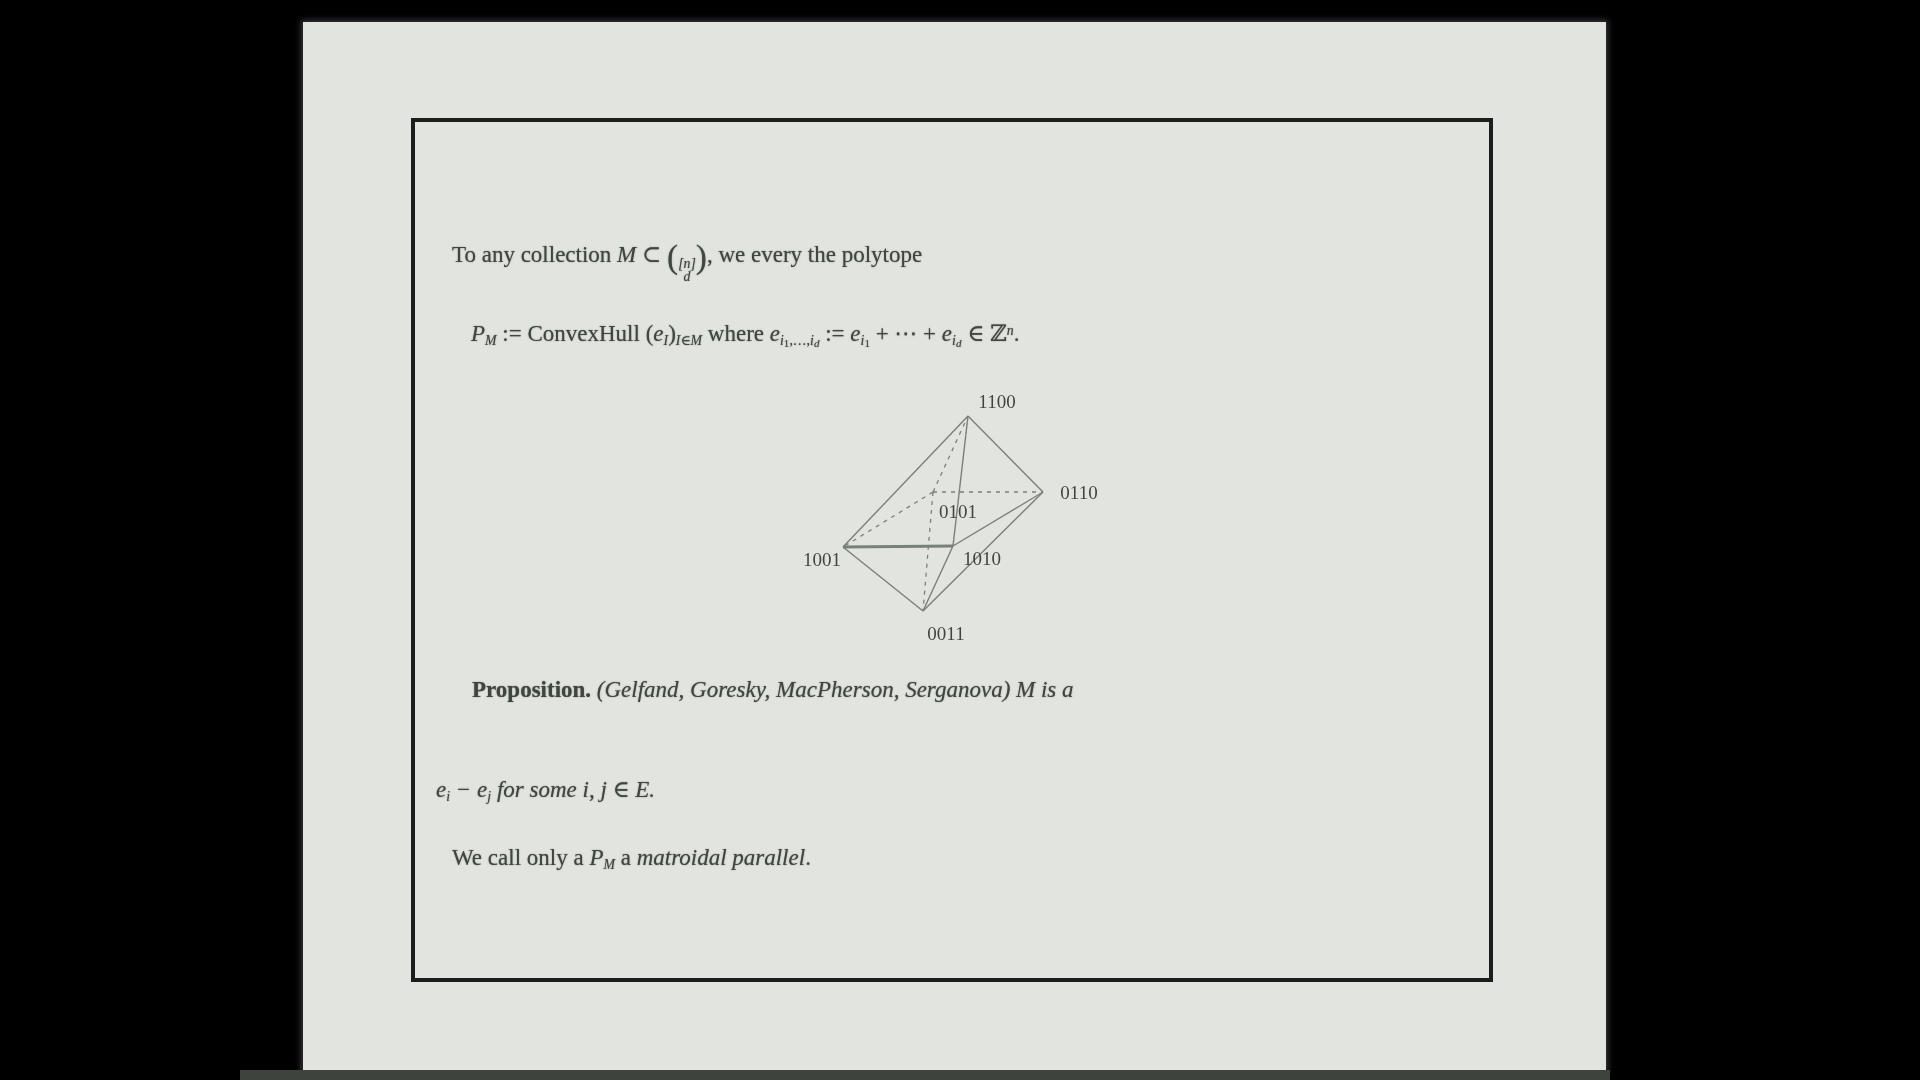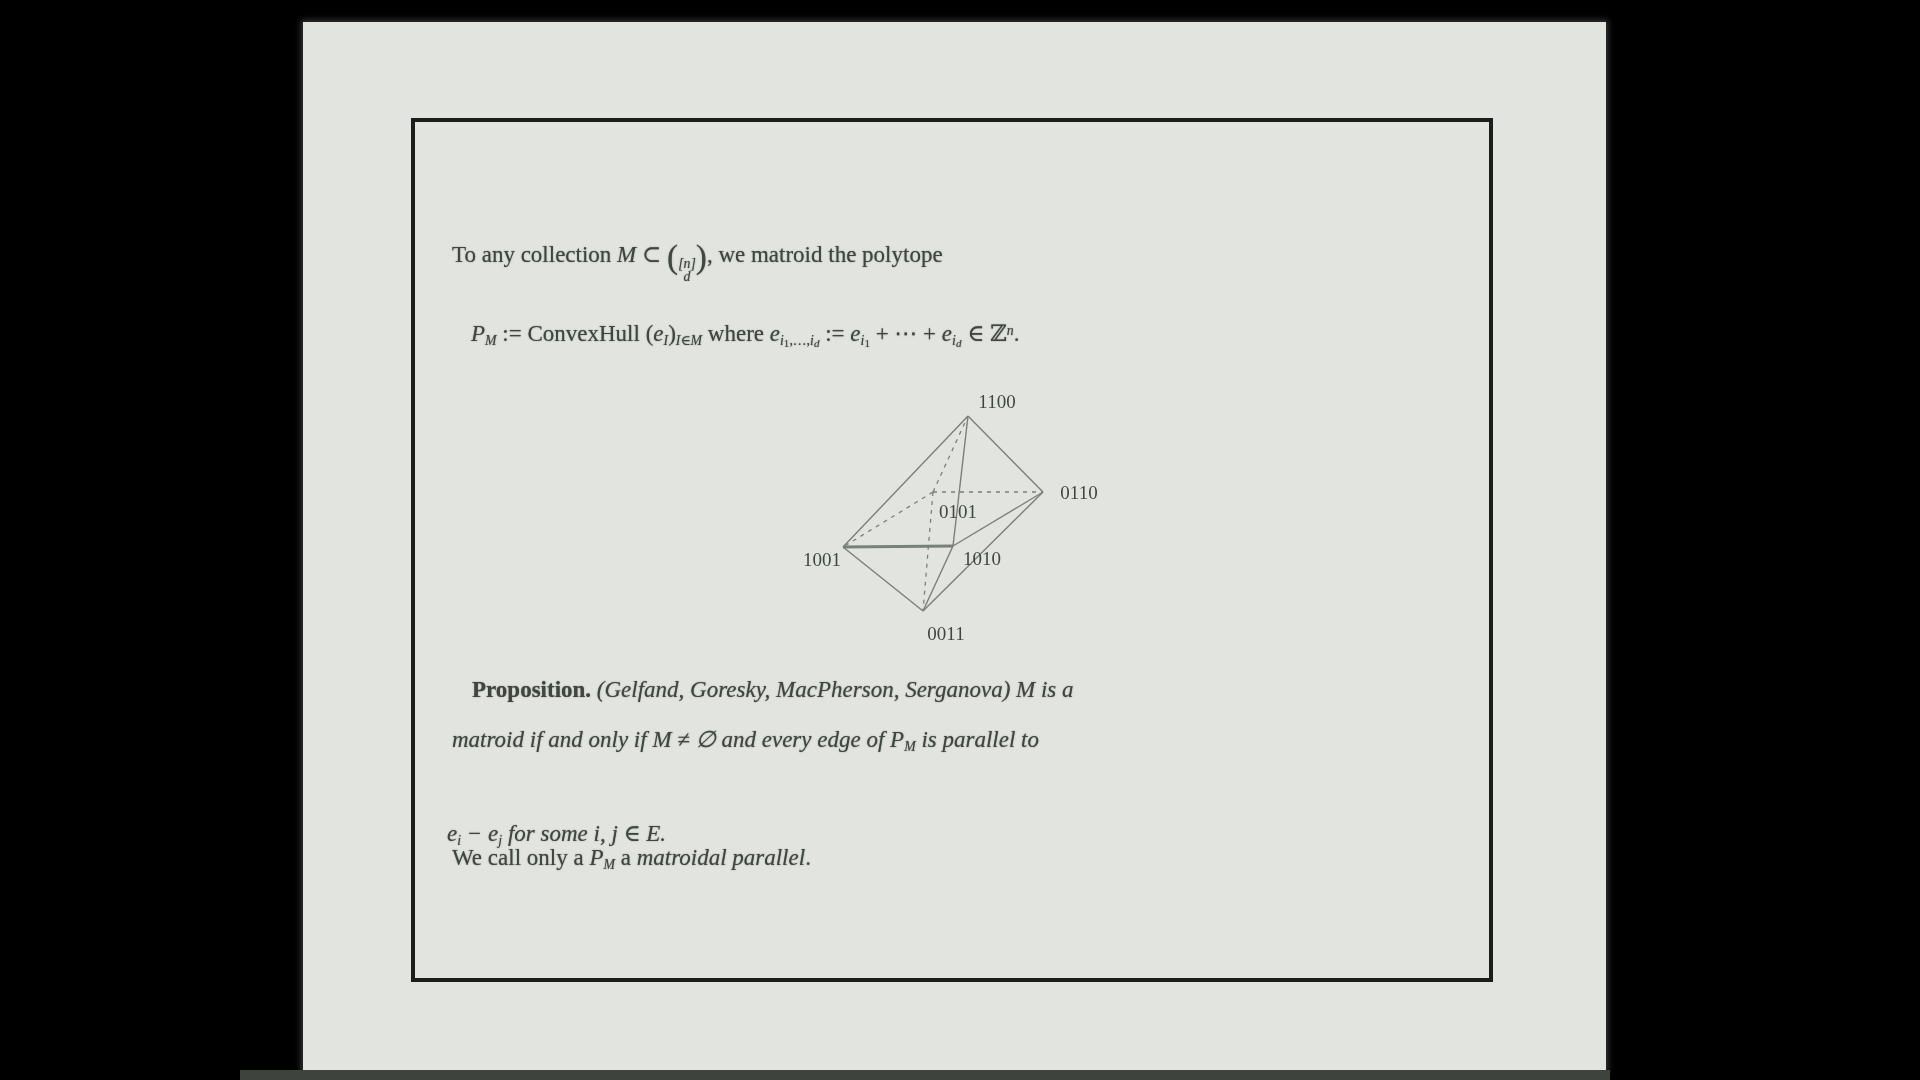--- a/index.html
+++ b/index.html
@@ -67,7 +67,7 @@
   <div class="txt" style="left:452px;top:237px;"><span class="seg rm">To any collection </span><span class="seg it">M</span><span class="seg rm"> ⊂ </span><span class="seg bigp">(</span><span class="stack it">
         <span>[n]</span>
         <span>d</span>
-      </span><span class="seg bigp">)</span><span class="seg rm">, we matroid the polytope</span></div>
+      </span><span class="seg bigp">)</span><span class="seg rm">, we every the polytope</span></div>
 
   <div class="txt" style="left:471px;top:313px;"><span class="seg it">P</span><span class="seg sub it">M</span><span class="seg rm"> := ConvexHull </span><span class="seg rm">(</span><span class="seg it">e</span><span class="seg sub it">I</span><span class="seg rm">)</span><span class="seg sub it">I∈M</span><span class="seg rm"> where </span><span class="seg it">e</span><span class="seg sub it">i</span><span class="seg subsub">1</span><span class="seg sub">,…,</span><span class="seg sub it">i</span><span class="seg subsub it">d</span><span class="seg rm"> := </span><span class="seg it">e</span><span class="seg sub it">i</span><span class="seg subsub">1</span><span class="seg rm"> + ⋯ + </span><span class="seg it">e</span><span class="seg sub it">i</span><span class="seg subsub it">d</span><span class="seg rm"> ∈ ℤ</span><span class="seg sup it">n</span><span class="seg rm">.</span></div>
 

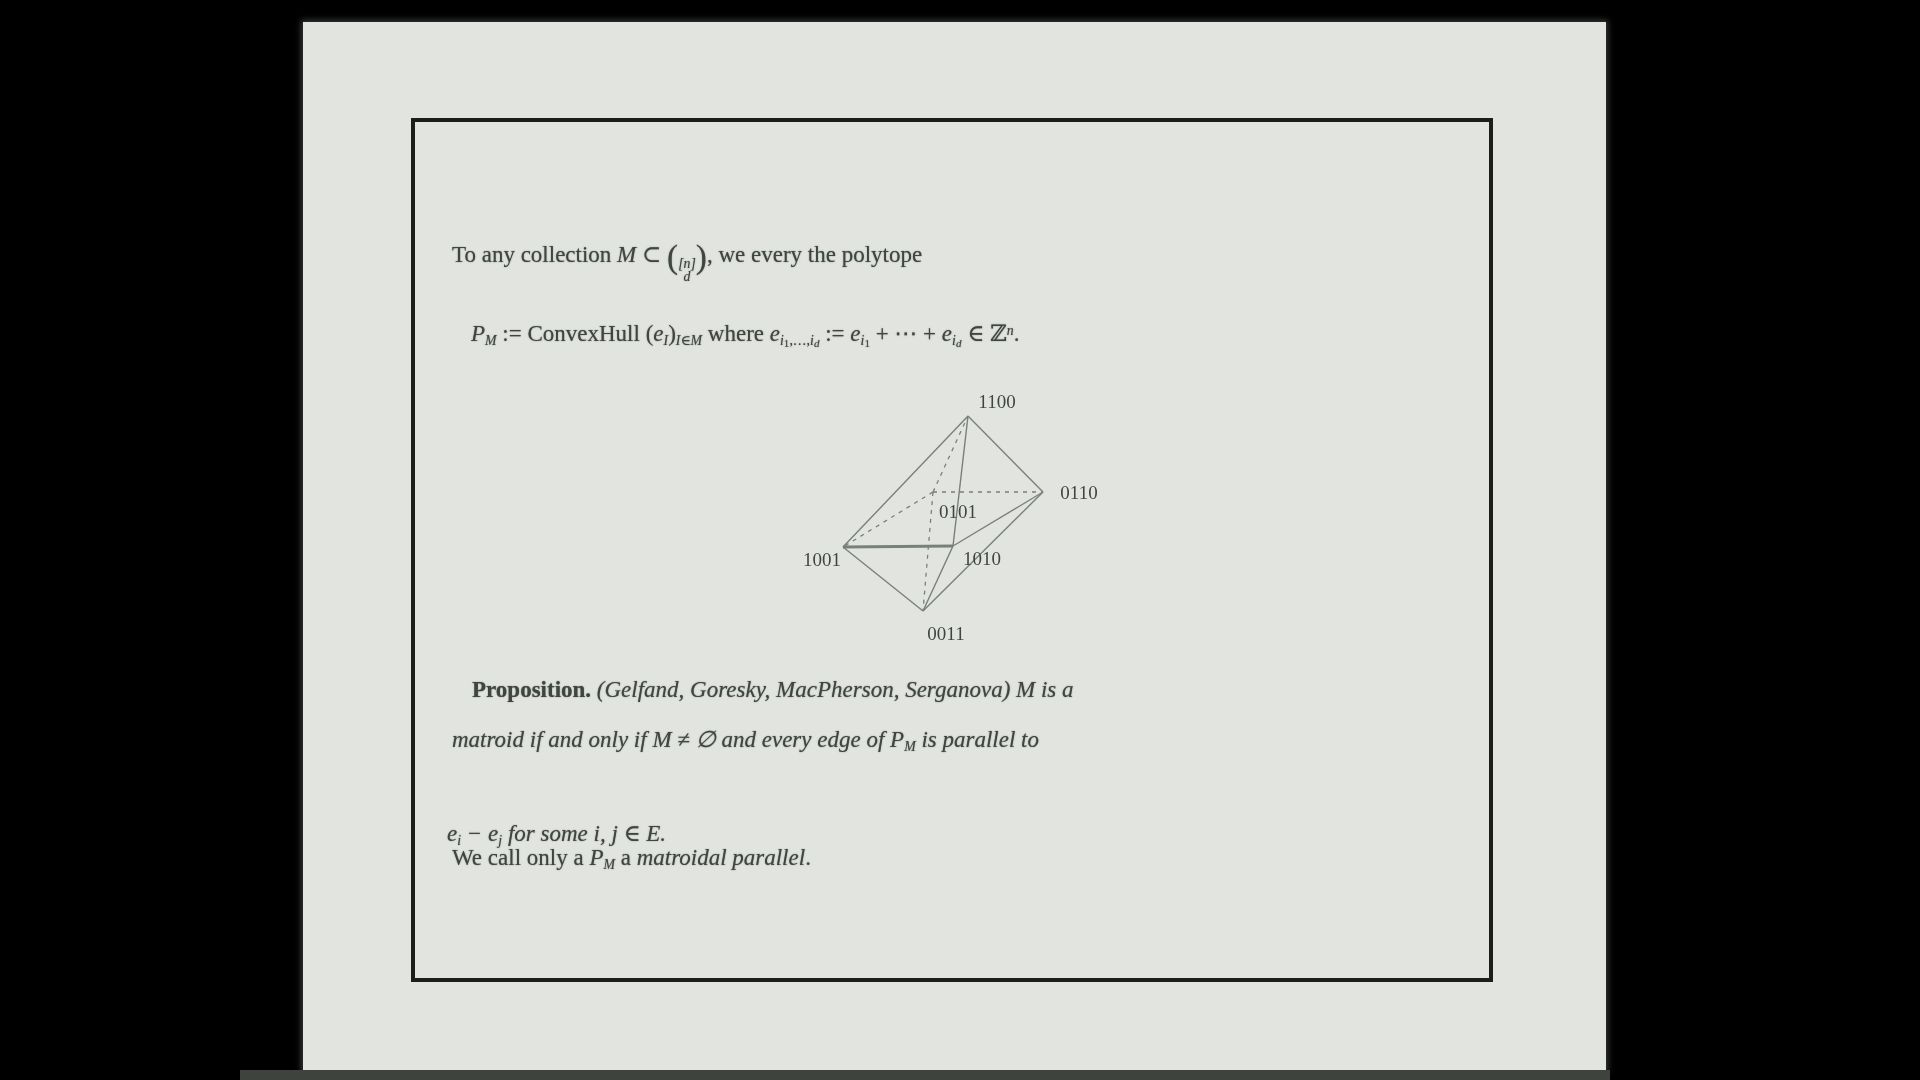--- a/index.html
+++ b/index.html
@@ -97,7 +97,6 @@
   </svg>
 
   <div class="txt" style="left:472px;top:672px;"><span class="seg b">Proposition.</span><span class="seg rm"> </span><span class="seg it">(Gelfand, Goresky, MacPherson, Serganova) M is a</span></div>
-  <div class="txt" style="left:452px;top:722px;"><span class="seg it">matroid if and only if M ≠ ∅ and every edge of </span><span class="seg it">P</span><span class="seg sub it">M</span><span class="seg it"> is parallel to</span></div>
   <div class="txt" style="left:447px;top:772px;margin-top:44px;"><span class="seg it">e</span><span class="seg sub it">i</span><span class="seg it"> − e</span><span class="seg sub it">j</span><span class="seg it"> for some i, j ∈ E.</span></div>
 
   <div class="txt" style="left:452px;top:840px;"><span class="seg rm">We call only a </span><span class="seg it">P</span><span class="seg sub it">M</span><span class="seg rm"> a </span><span class="seg it">matroidal parallel</span><span class="seg rm">.</span></div>

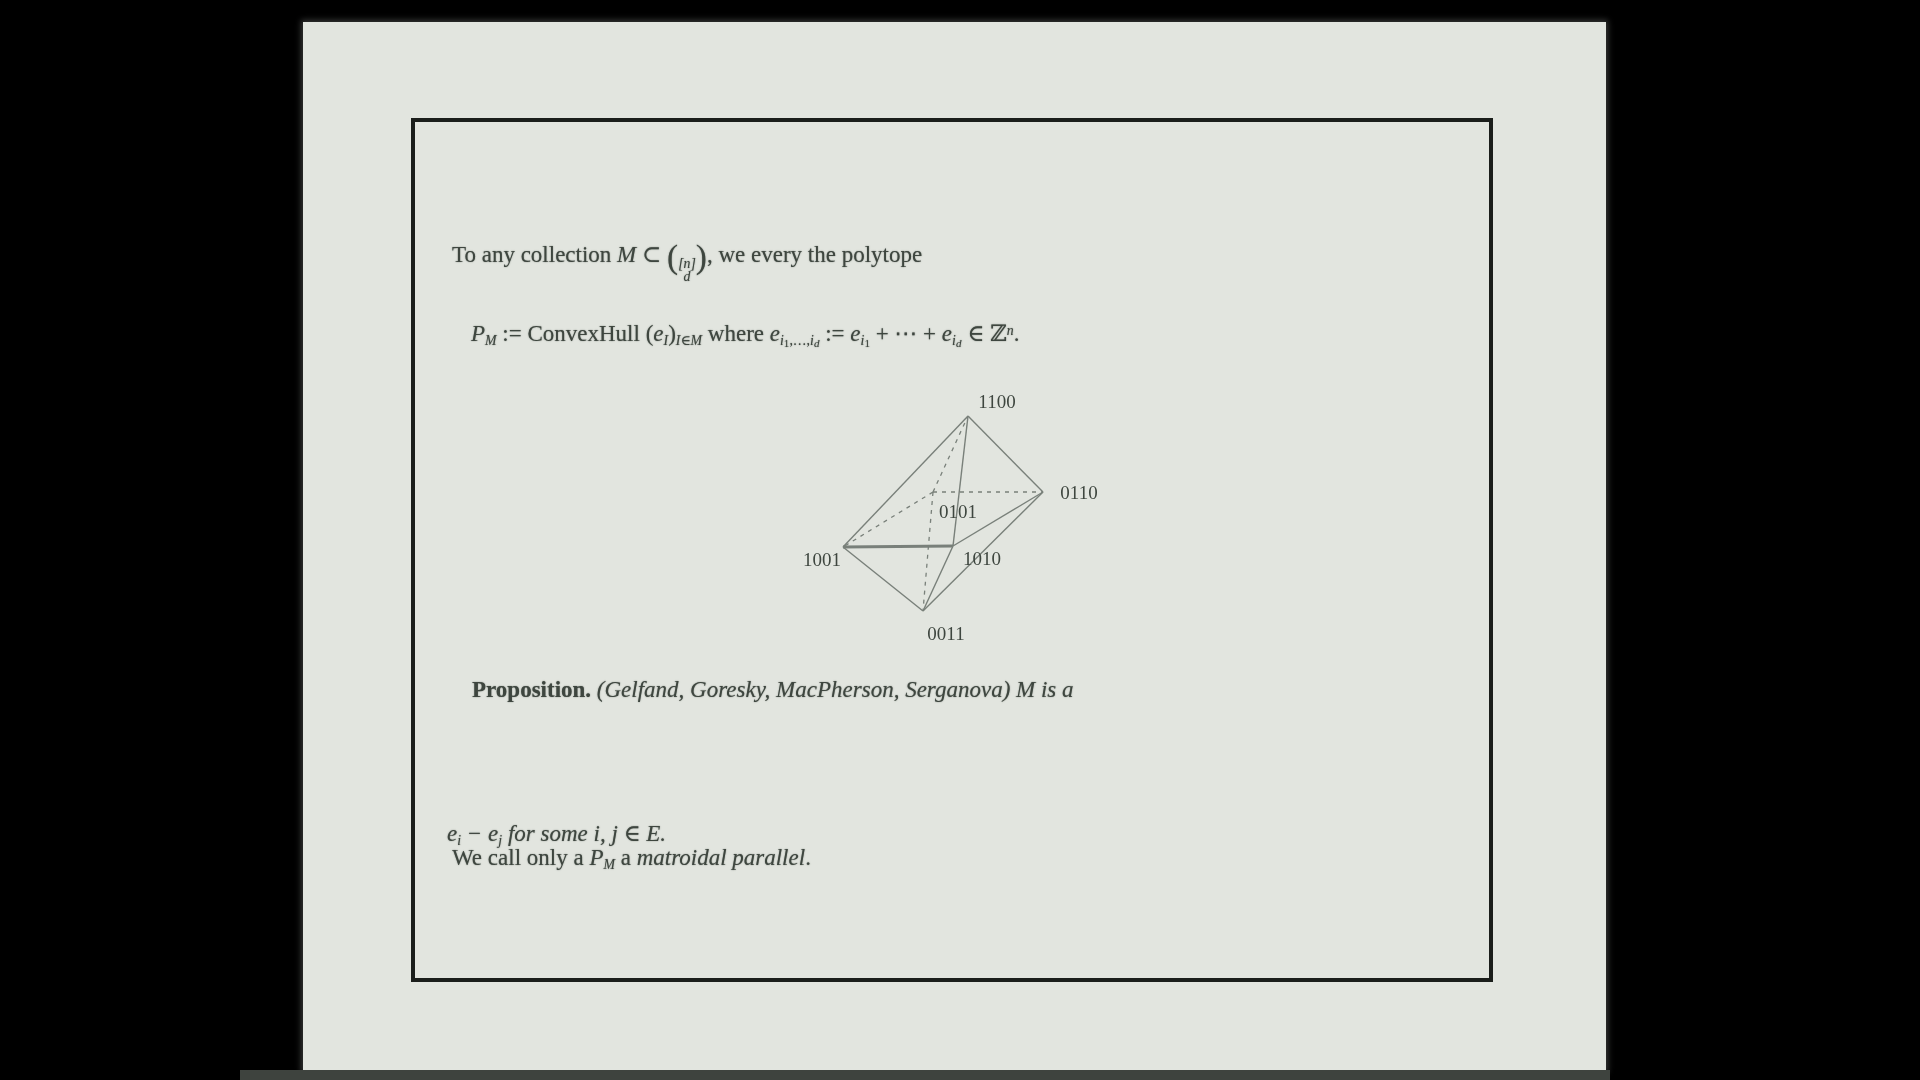--- a/index.html
+++ b/index.html
@@ -97,7 +97,7 @@
   </svg>
 
   <div class="txt" style="left:472px;top:672px;"><span class="seg b">Proposition.</span><span class="seg rm"> </span><span class="seg it">(Gelfand, Goresky, MacPherson, Serganova) M is a</span></div>
-  <div class="txt" style="left:447px;top:772px;margin-top:44px;"><span class="seg it">e</span><span class="seg sub it">i</span><span class="seg it"> − e</span><span class="seg sub it">j</span><span class="seg it"> for some i, j ∈ E.</span></div>
+  <div class="txt" style="left:436px;top:772px;"><span class="seg it">e</span><span class="seg sub it">i</span><span class="seg it"> − e</span><span class="seg sub it">j</span><span class="seg it"> for some i, j ∈ E.</span></div>
 
   <div class="txt" style="left:452px;top:840px;"><span class="seg rm">We call only a </span><span class="seg it">P</span><span class="seg sub it">M</span><span class="seg rm"> a </span><span class="seg it">matroidal parallel</span><span class="seg rm">.</span></div>
 

